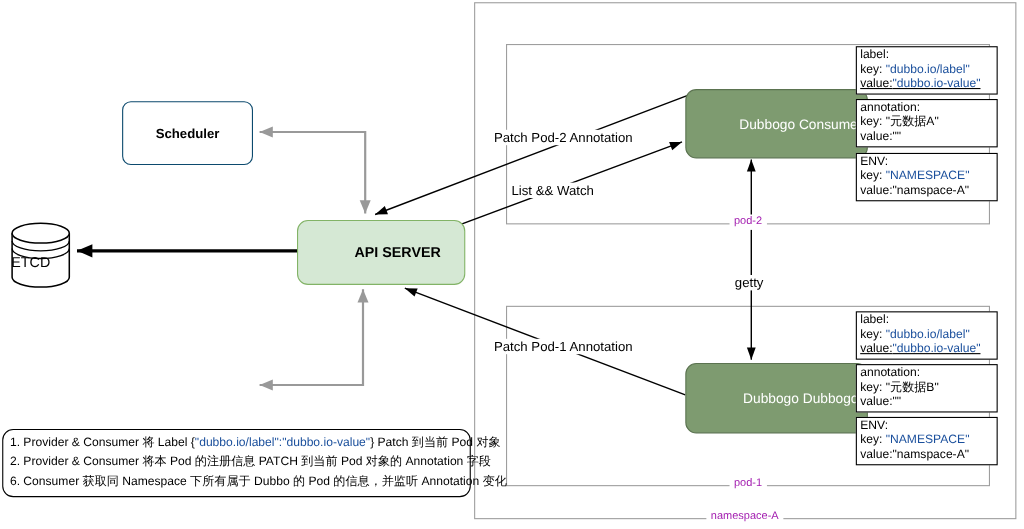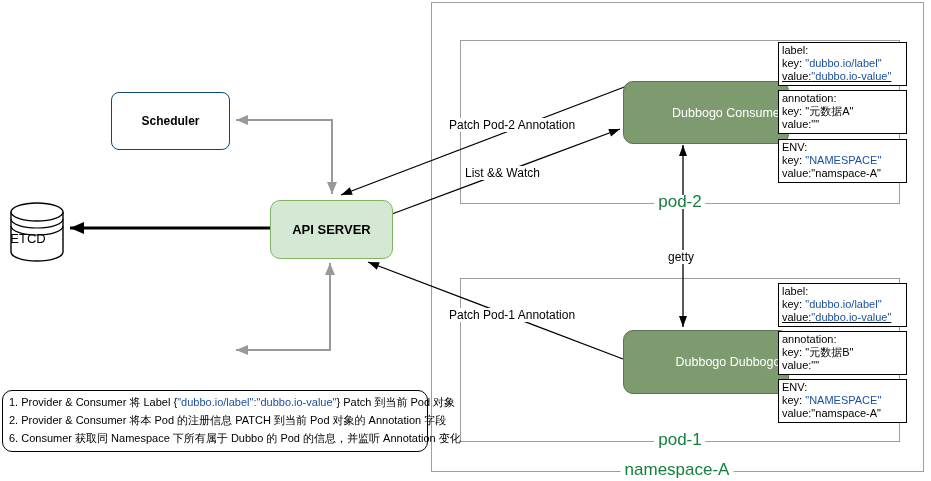--- a/index.html
+++ b/index.html
@@ -12,7 +12,7 @@
   .frame{position:absolute;border:1px solid #9e9e9e;background:transparent;}
   .frame-label{
     position:absolute;transform:translateX(-50%);background:#ffffff;
-    font-size:17px;color:#15803d;padding:0 4px;white-space:nowrap;line-height:14px;
+    font-size:10px;color:#a21caf;padding:0 4px;white-space:nowrap;line-height:14px;
   }
   
   .node{

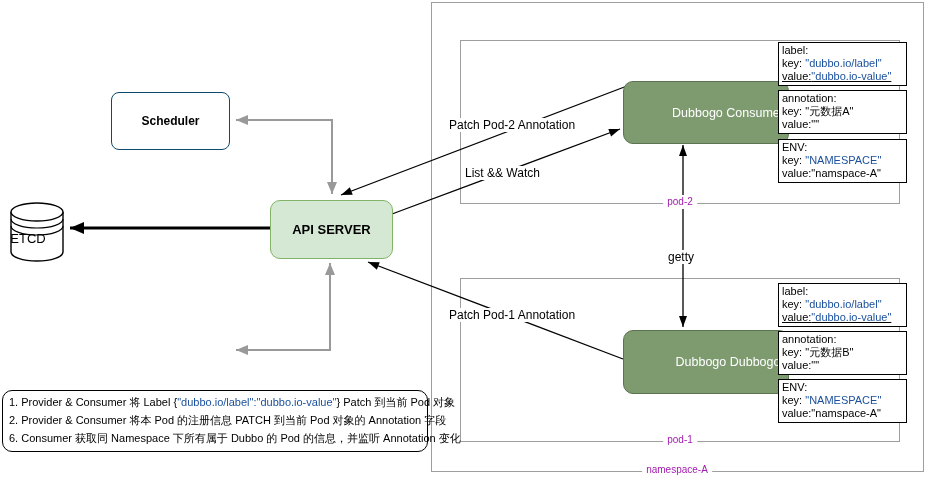--- a/index.html
+++ b/index.html
@@ -106,7 +106,7 @@
   </div>
 
 
-  <div class="api" style="left:270px;top:200px;width:121px;height:57px;">
+  <div class="api" style="left:270px;top:200px;width:121px;height:57px;padding-left:30px;">
     <span>API SERVER</span>
   </div>
 

